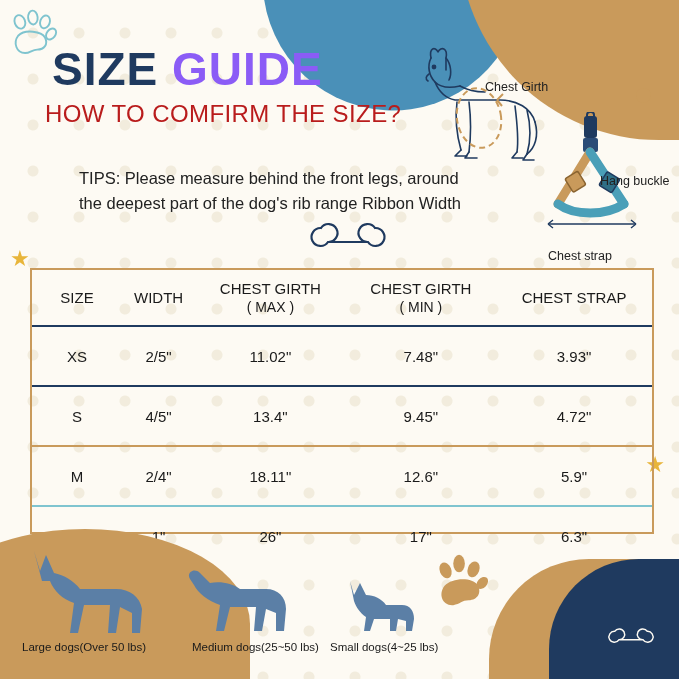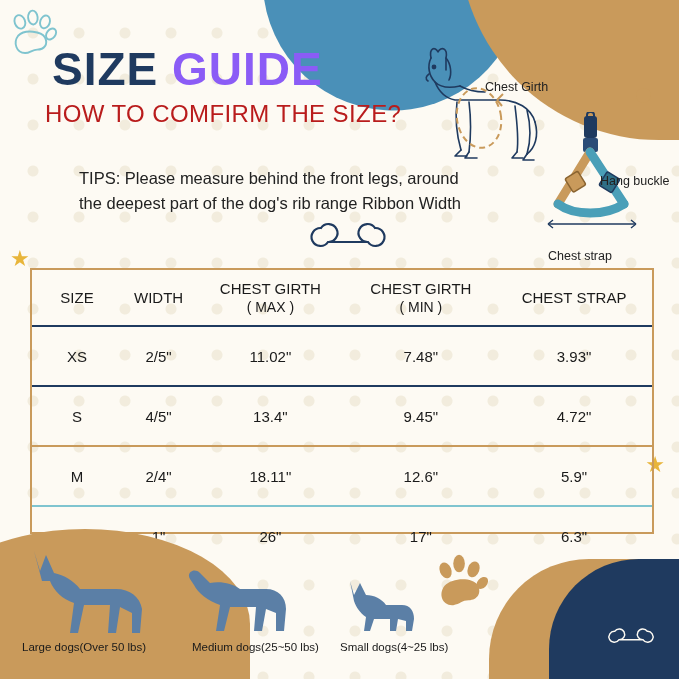--- a/index.html
+++ b/index.html
@@ -105,7 +105,7 @@
   }
   .cap1{left:22px;text-align:center;}
   .cap2{left:192px;}
-  .cap3{left:340px;}
+  .cap3{left:330px;}
   .paw-bottom{position:absolute;left:432px;bottom:70px;width:58px;height:58px;}
   .bone-bottom{position:absolute;right:22px;bottom:26px;width:52px;height:30px;}
 </style>

